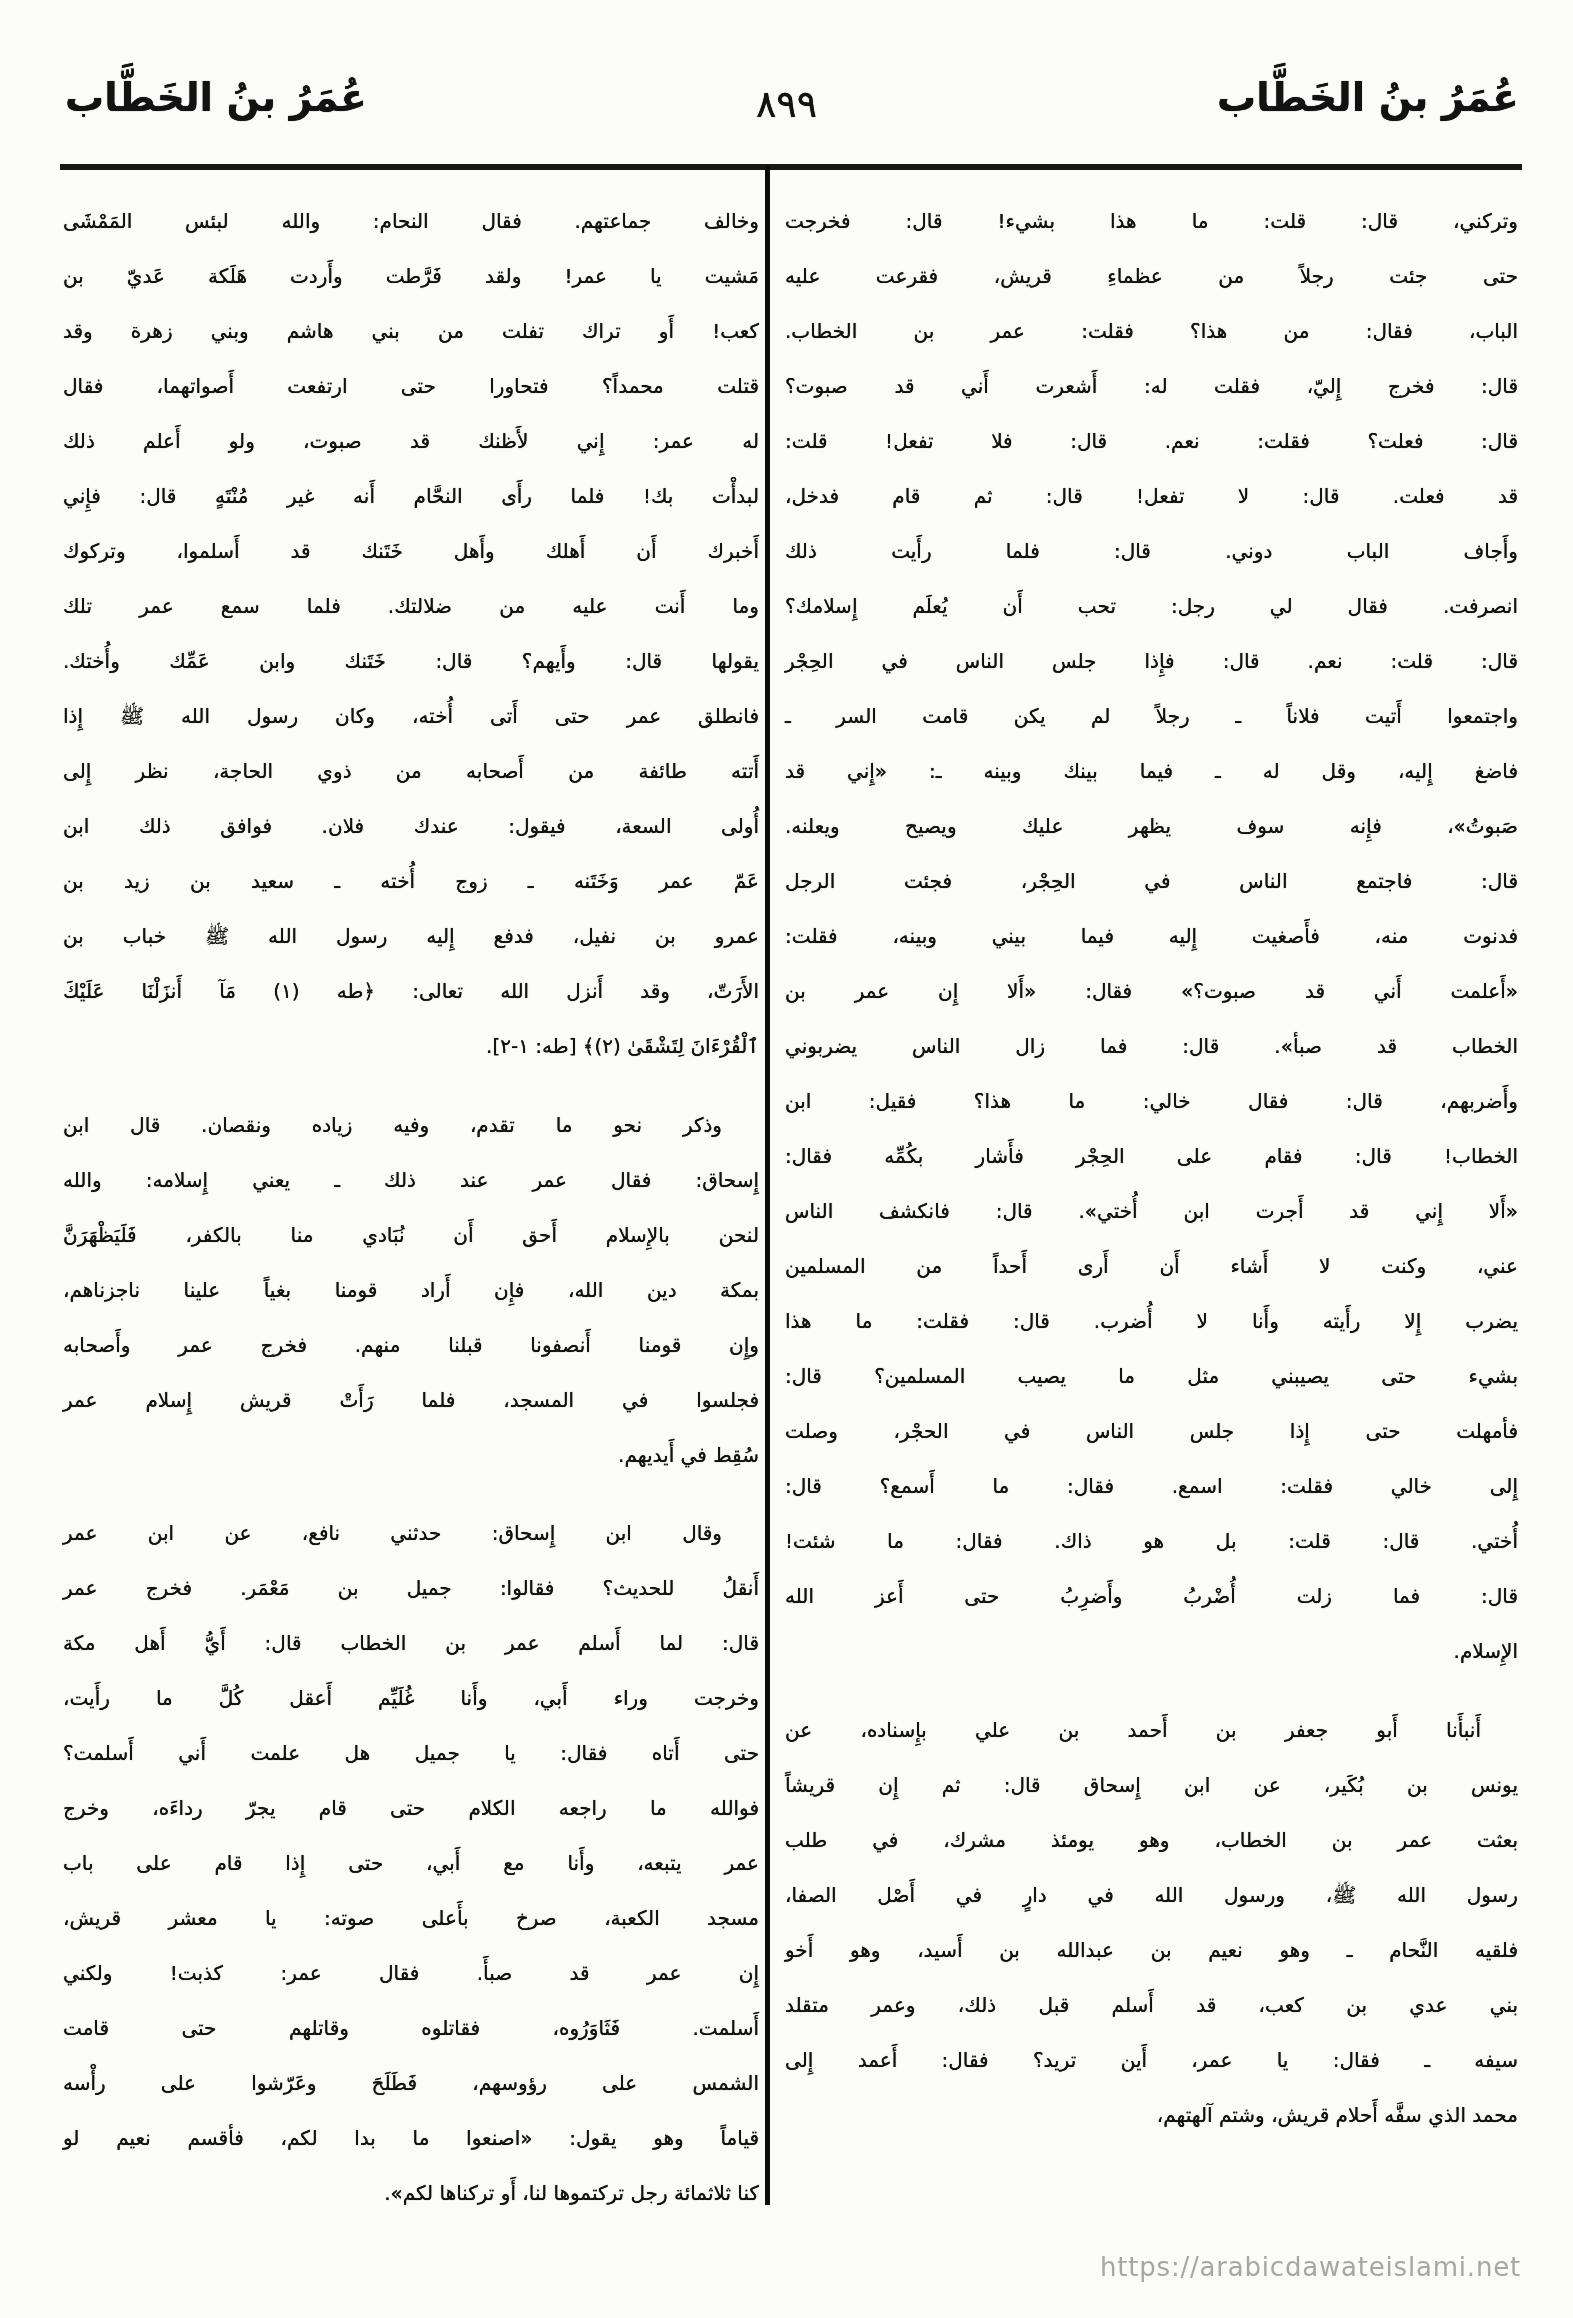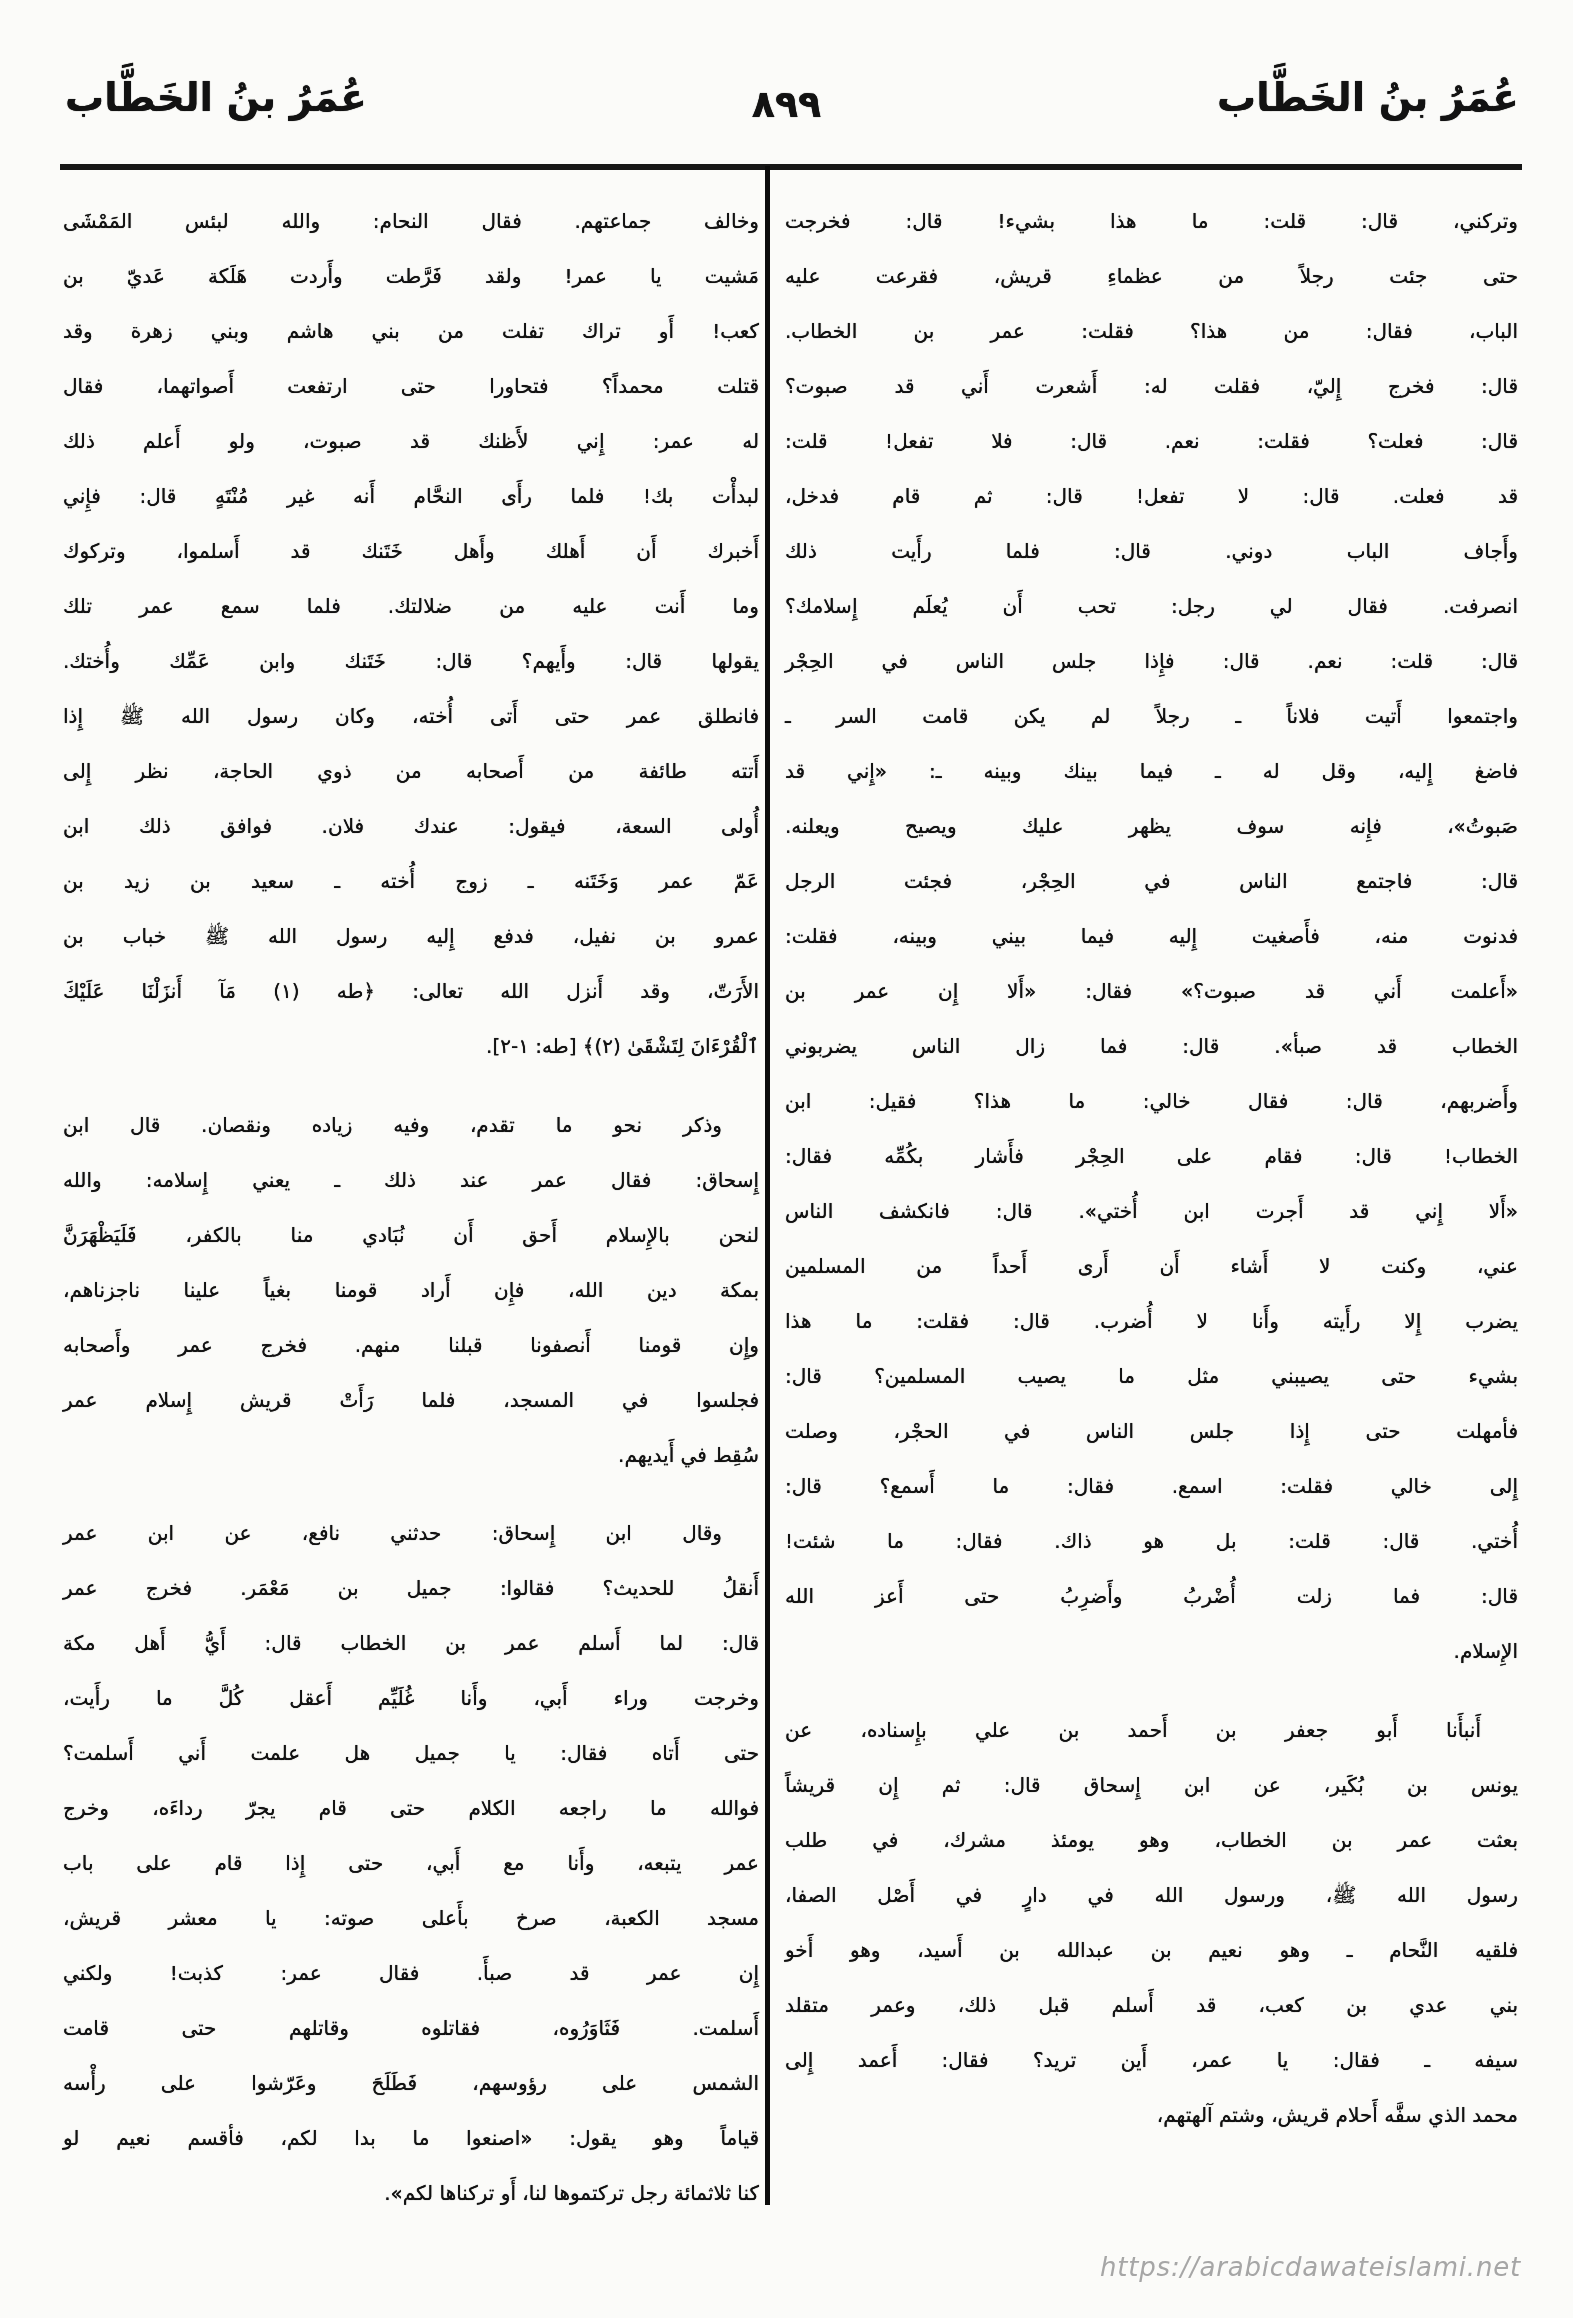--- a/index.html
+++ b/index.html
@@ -27,7 +27,7 @@
   .page-number{
     position:absolute;top:82px;left:50%;
     transform:translateX(-50%);
-    font-size:38px;font-weight:bold;
+    font-size:38px;font-weight:normal;
     text-shadow:0 0 0.8px #000;
   }
   .header-rule{

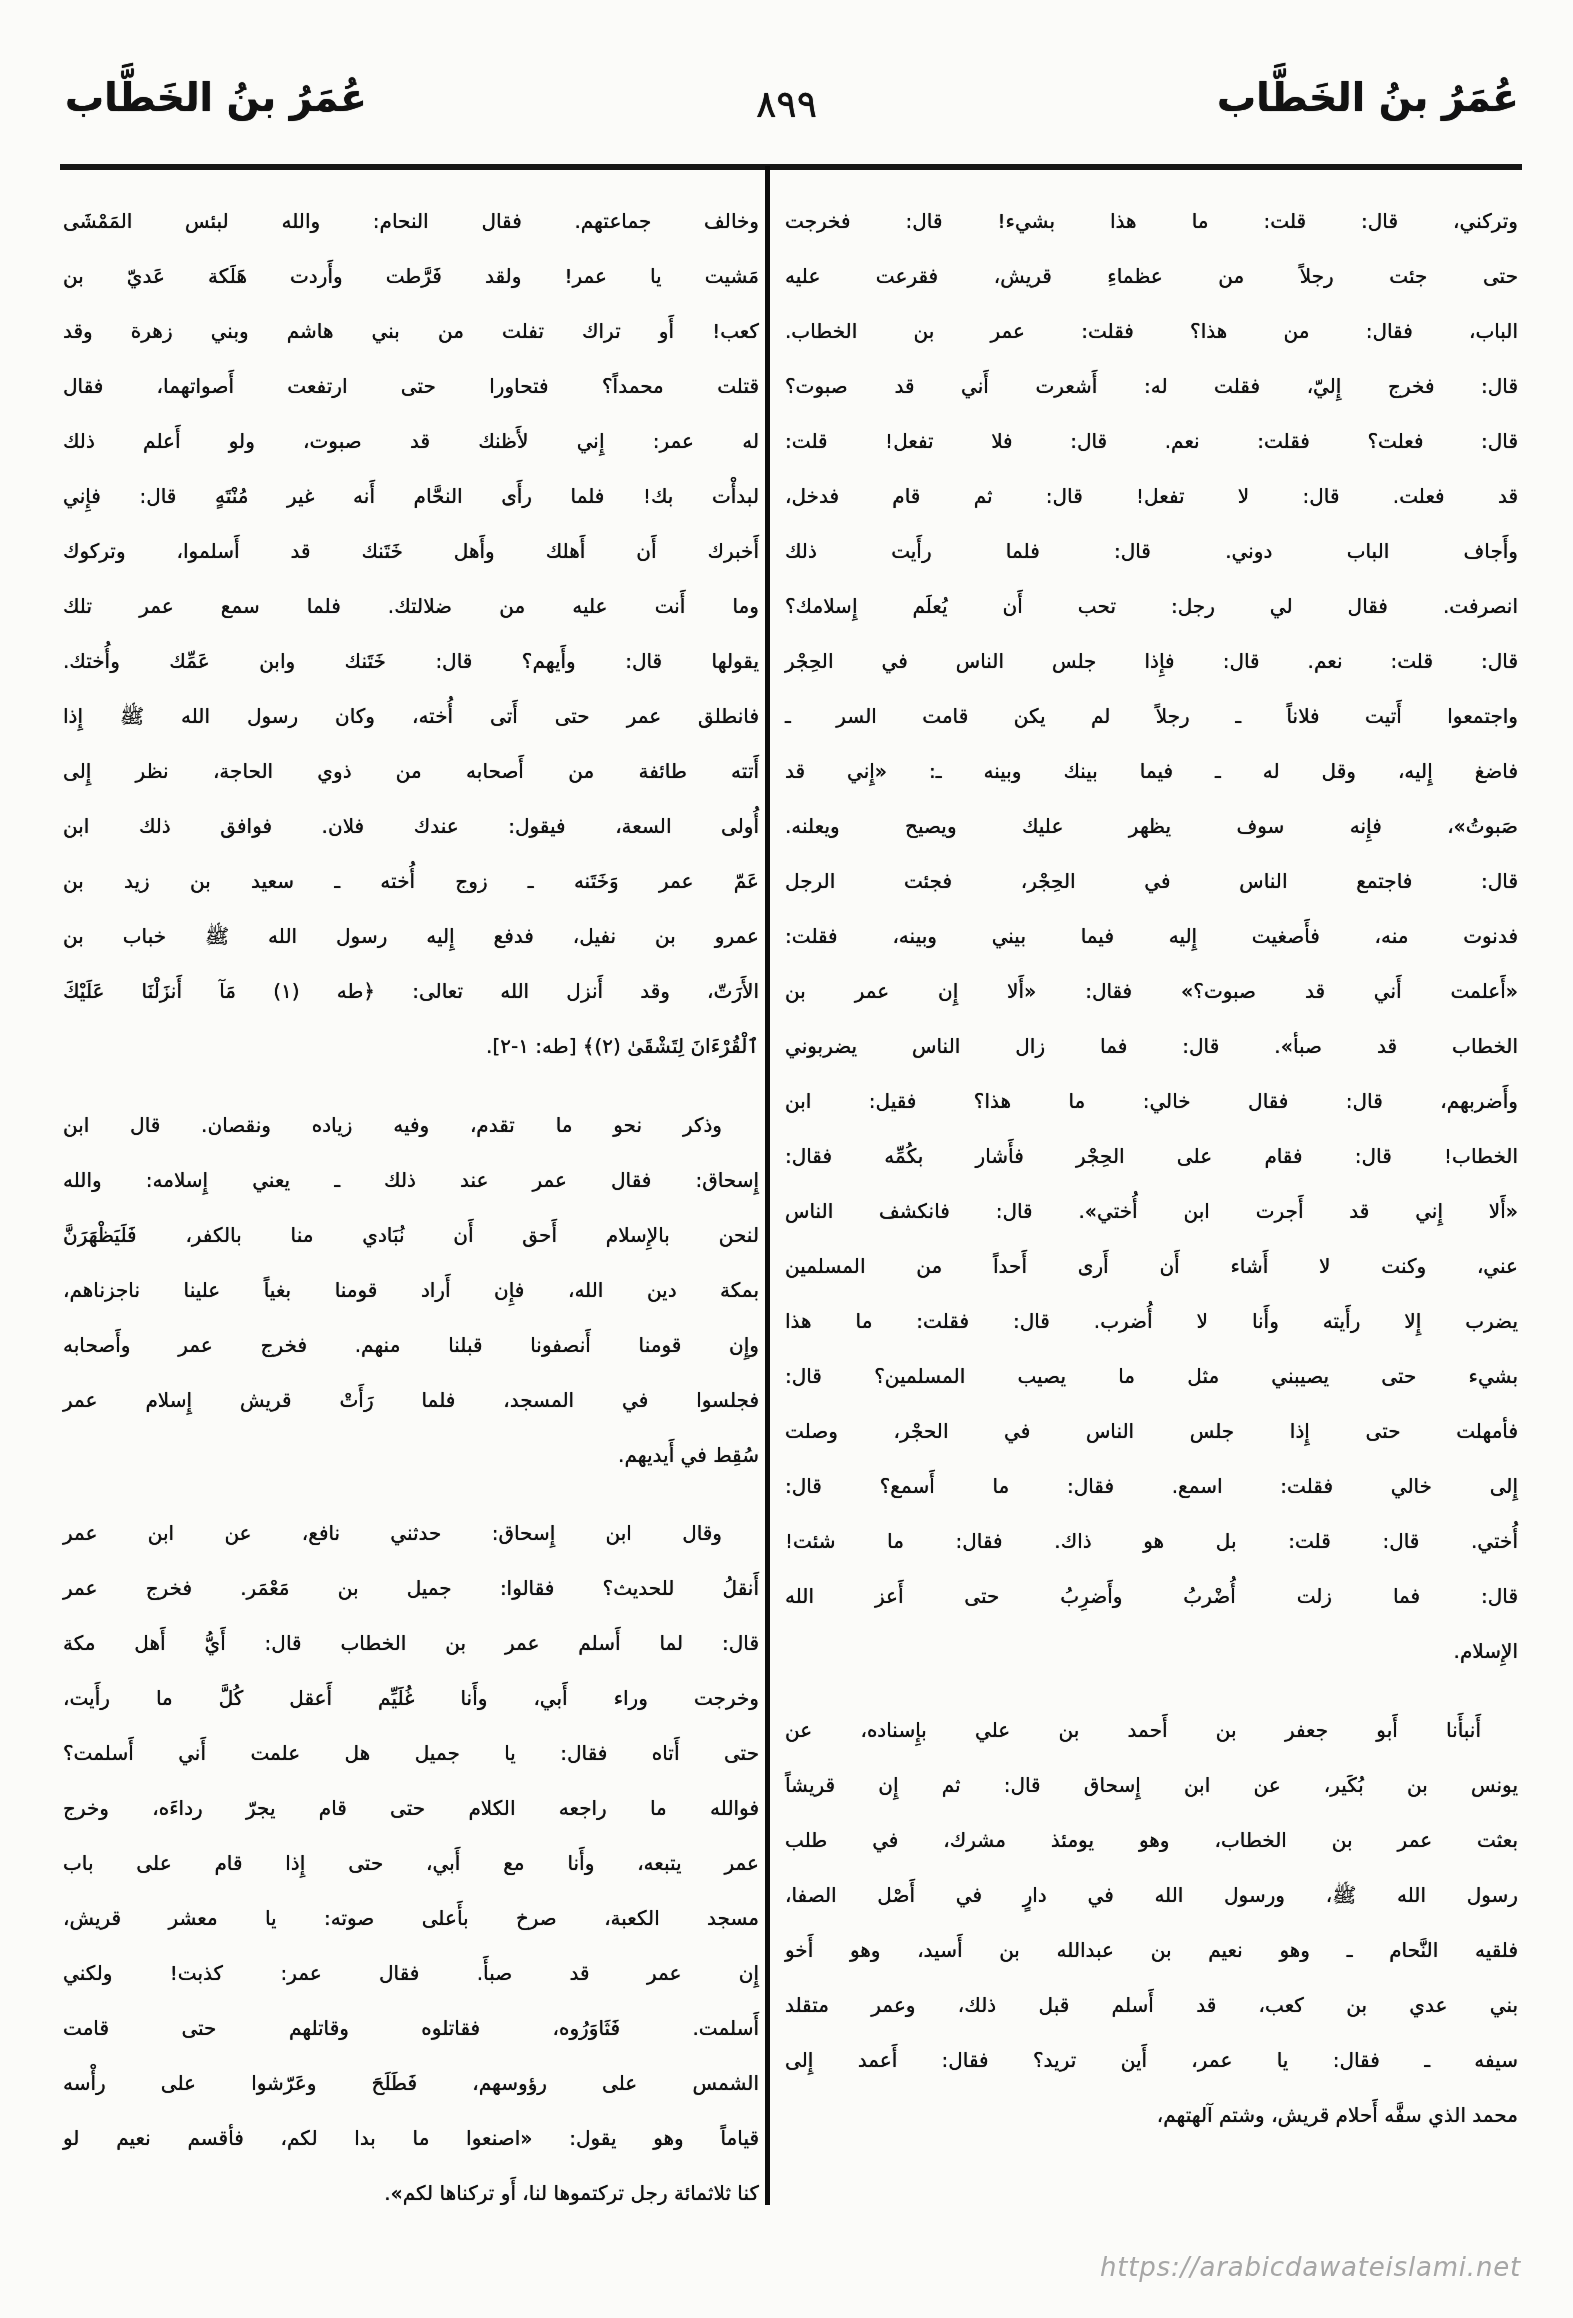--- a/index.html
+++ b/index.html
@@ -74,7 +74,6 @@
     color:#a6a6a6;
     letter-spacing:0.8px;
     text-shadow:none;
-    font-style:italic;
   }
 </style>
 </head>

